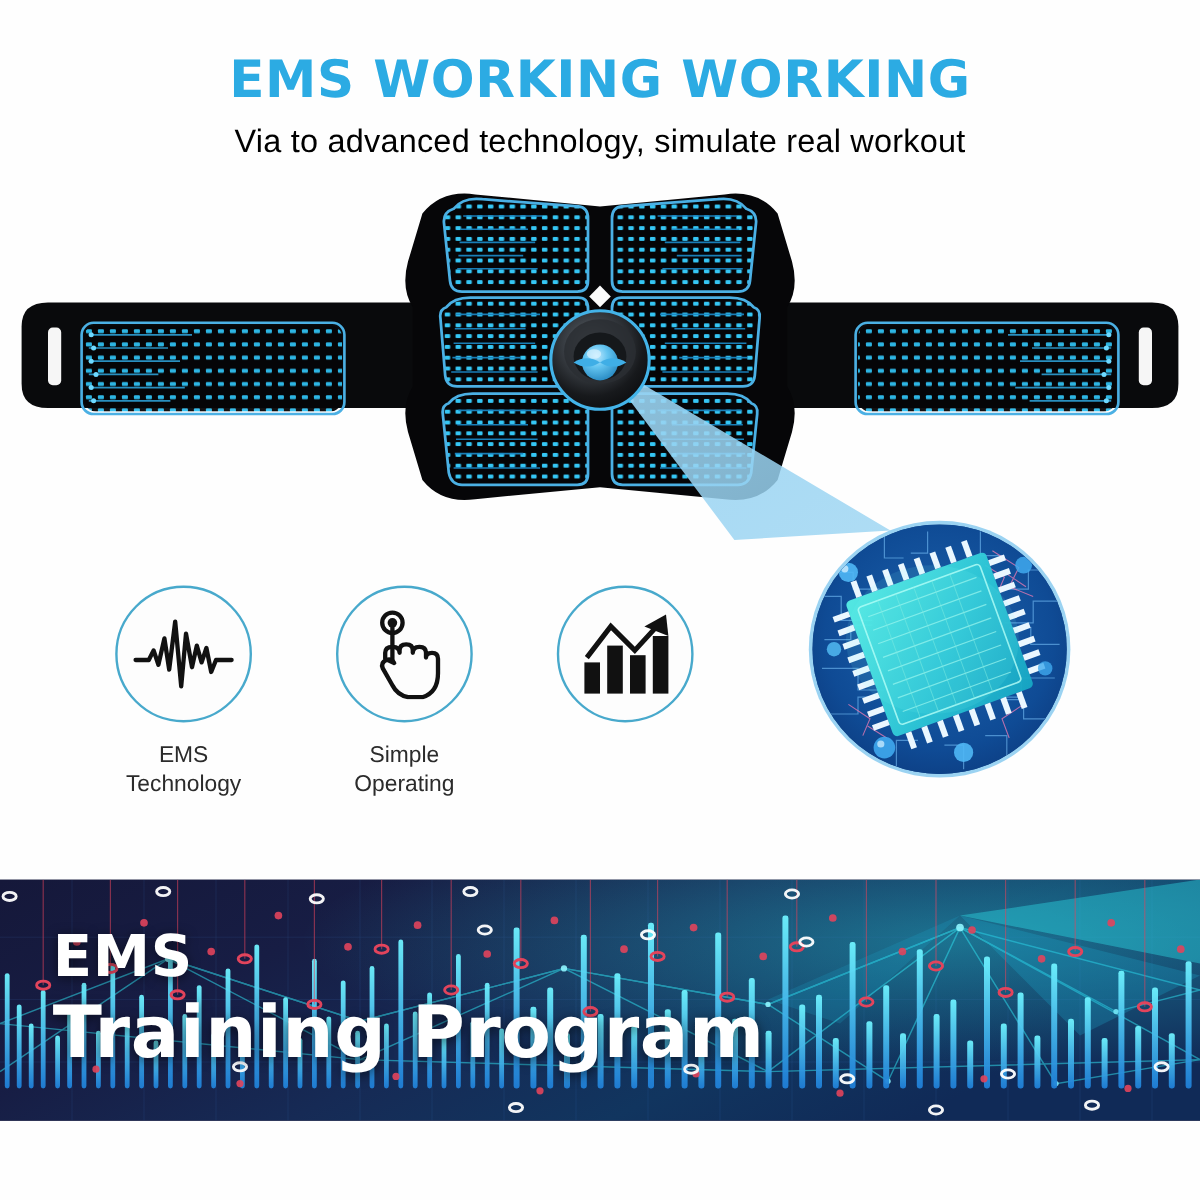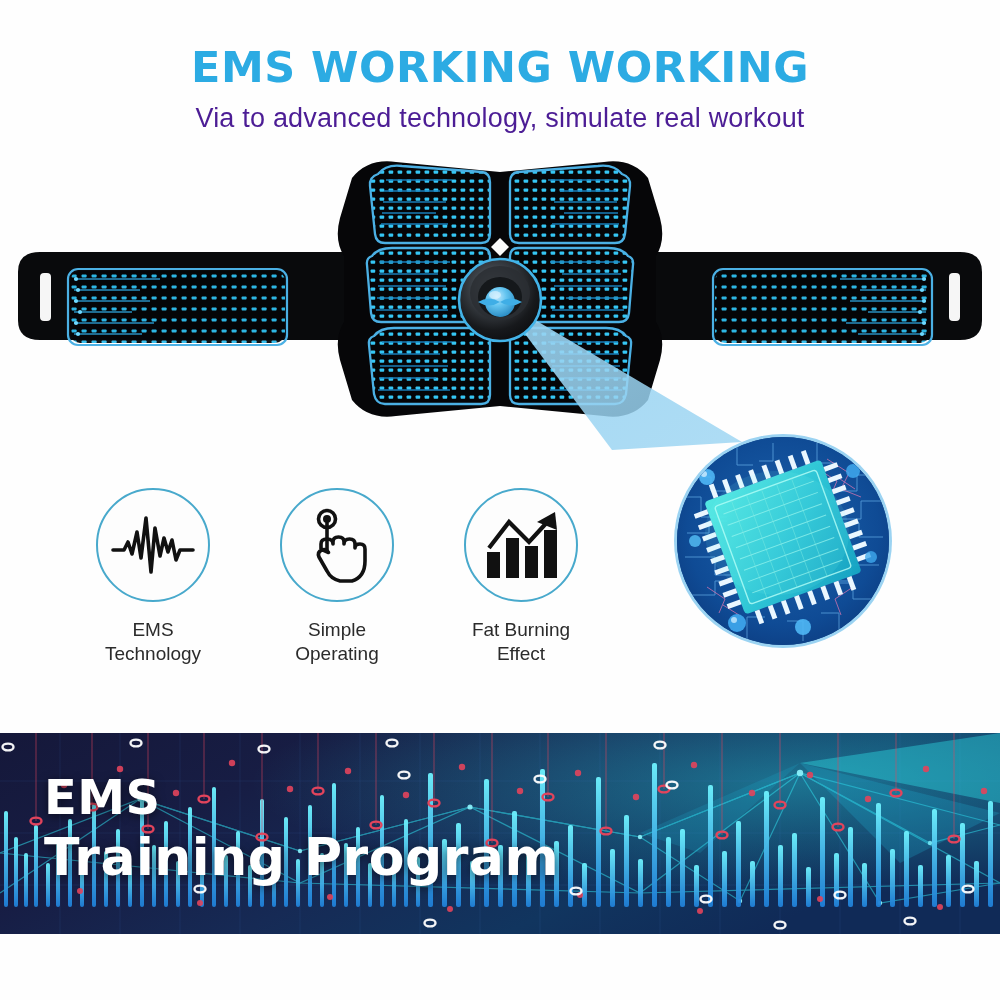--- a/index.html
+++ b/index.html
@@ -47,7 +47,7 @@
     font-size: 27px;
     font-weight: 300;
     letter-spacing: 0.2px;
-    color: #4c1d95;
+    color: #000000;
     line-height: 1;
     white-space: nowrap;
   }

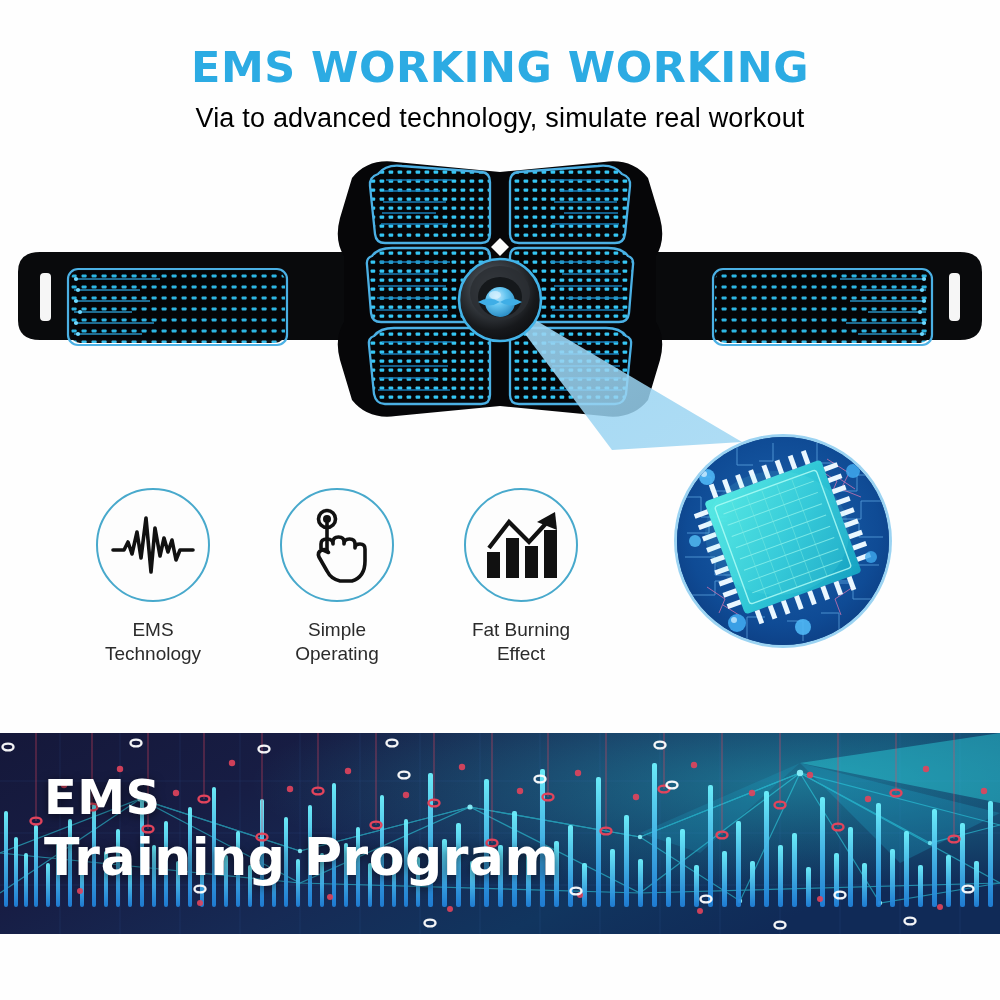--- a/index.html
+++ b/index.html
@@ -538,8 +538,6 @@
           <polygon points="74,4 76,22 56,14" fill="#111111"></polygon>
         </svg>
       </div>
-      <div class="feature-label">Fat Burning
-Effect</div>
     </div>
 
   </div>

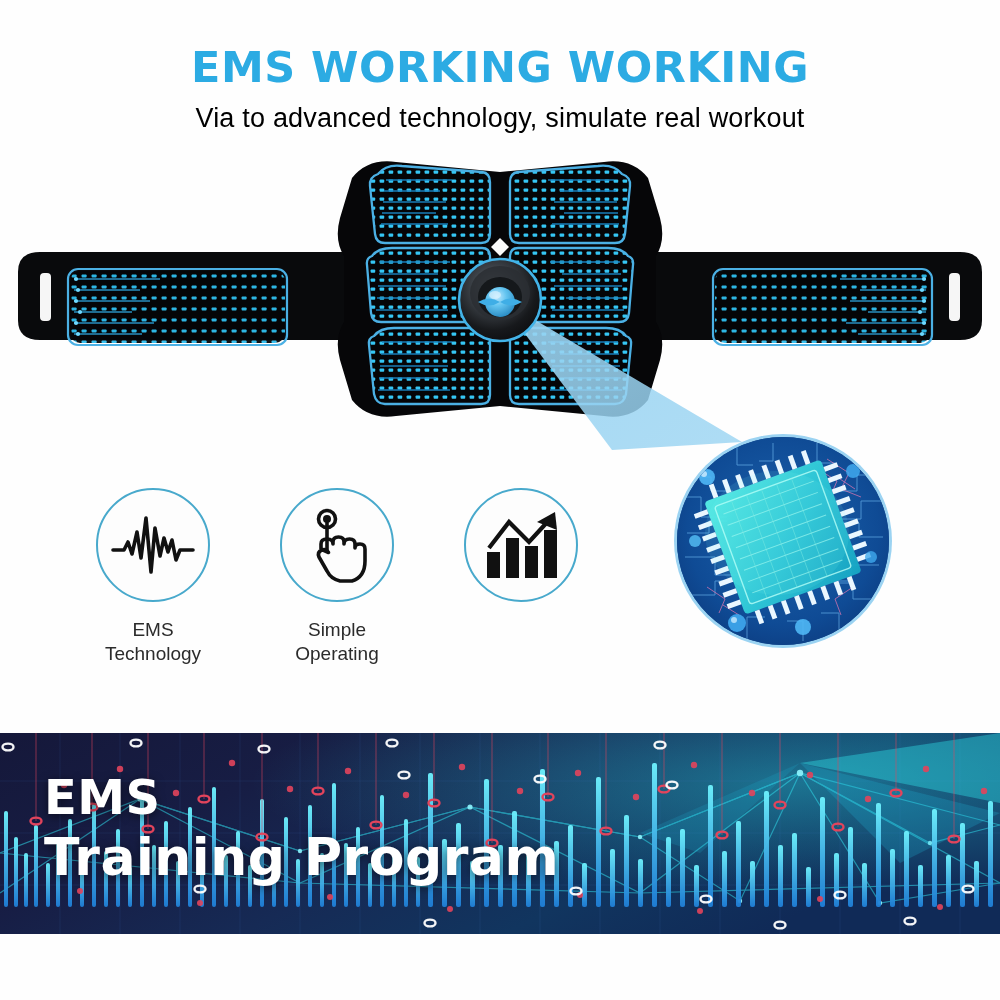--- a/index.html
+++ b/index.html
@@ -135,7 +135,7 @@
     text-shadow: 0 2px 10px rgba(0,0,0,0.55);
   }
   .banner-line1 { font-size: 48px; display: block; letter-spacing: 0.5px;}
-  .banner-line2 { font-size: 52px; display: block; margin-top: 10px; letter-spacing: 0.5px;}
+  .banner-line2 { font-size: 60px; display: block; margin-top: 10px; letter-spacing: 0.5px;}
 </style>
 </head>
 <body>

